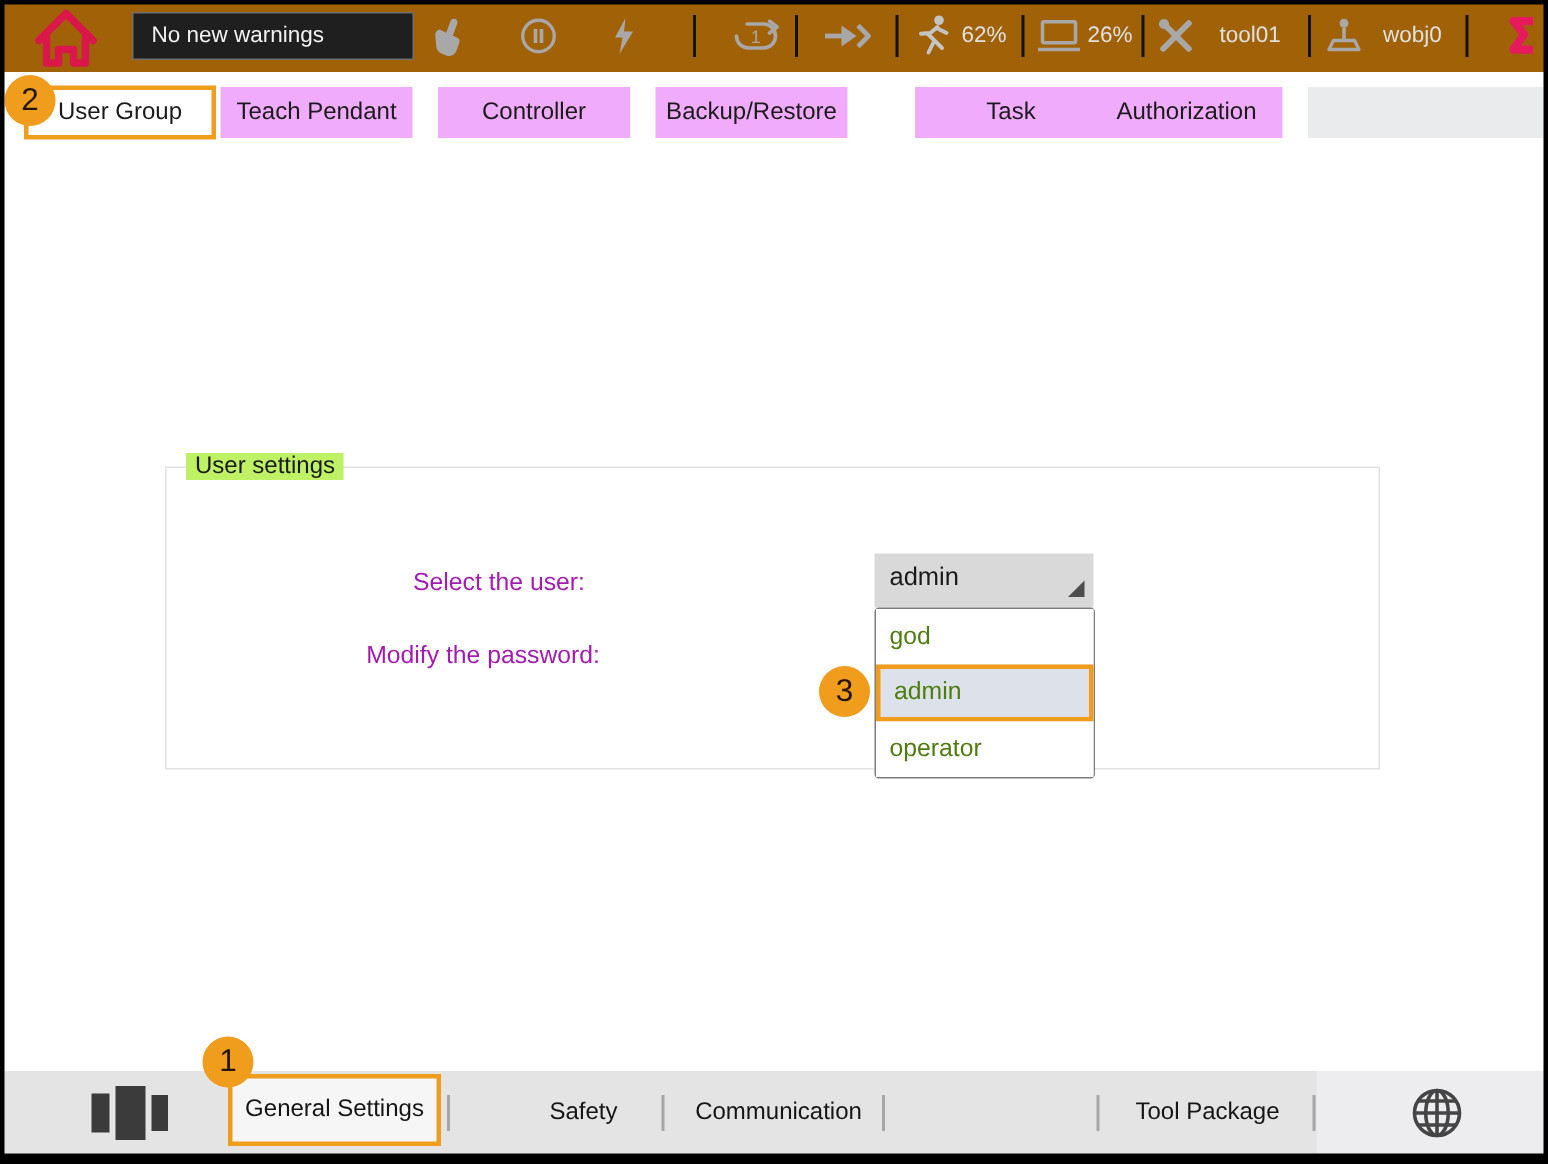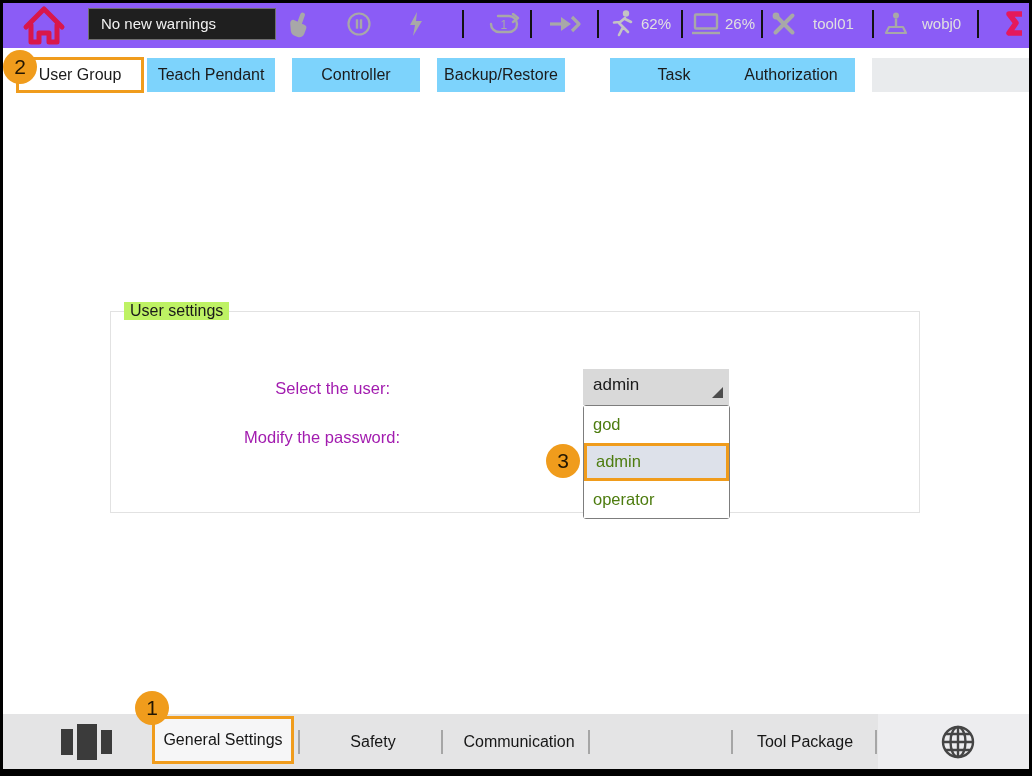--- a/index.html
+++ b/index.html
@@ -15,7 +15,7 @@
   #frame{position:absolute;inset:0;border:3px solid #000;border-bottom-width:7px;pointer-events:none;z-index:70;}
 
   
-  #topbar{position:absolute;left:0;top:0;right:0;height:48px;background:#8b5cf6;z-index:5;}
+  #topbar{position:absolute;left:0;top:0;right:0;height:48px;background:#a16207;z-index:5;}
   #home-btn{left:22px;top:4px;cursor:pointer;}
   #msg-box{
     left:88px;top:8px;width:174px;height:30px;line-height:30px;

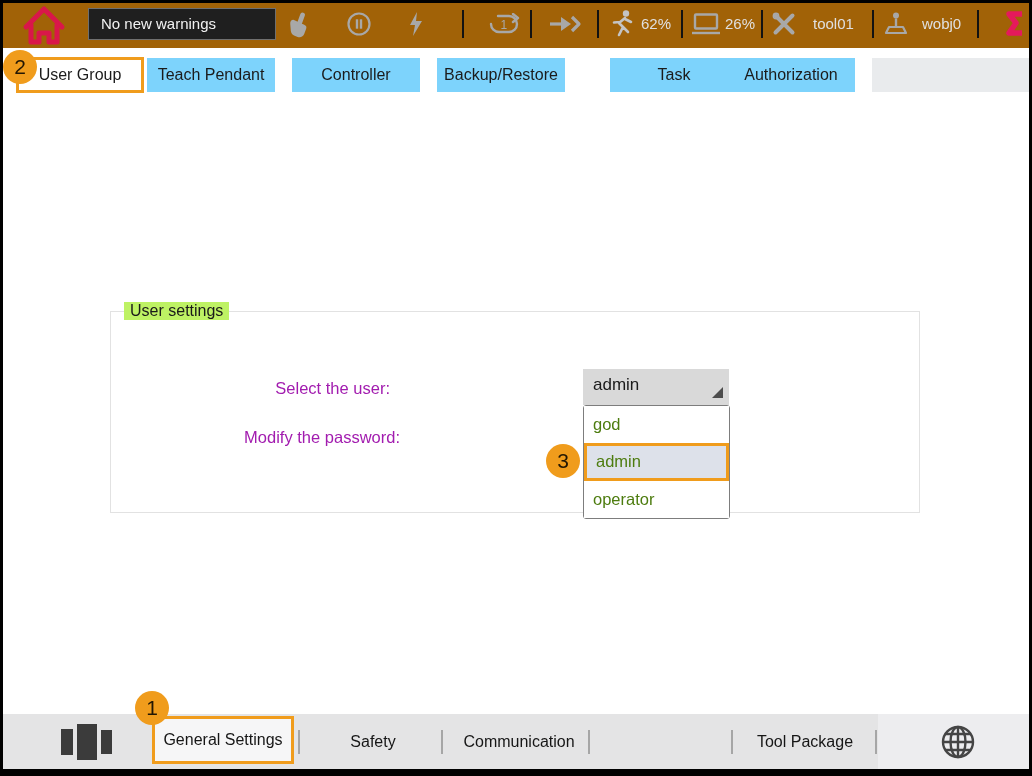--- a/index.html
+++ b/index.html
@@ -29,7 +29,7 @@
   
   #tabstrip{position:absolute;left:3px;top:48px;right:3px;height:48px;background:#ffffff;}
   .tab{
-    position:absolute;top:10px;height:34px;width:128px;background:#7dd3fc;
+    position:absolute;top:10px;height:34px;width:128px;background:#f0abfc;
     font-size:16px;color:#1b1b1b;text-align:center;line-height:34px;cursor:pointer;
     box-sizing:border-box;
   }

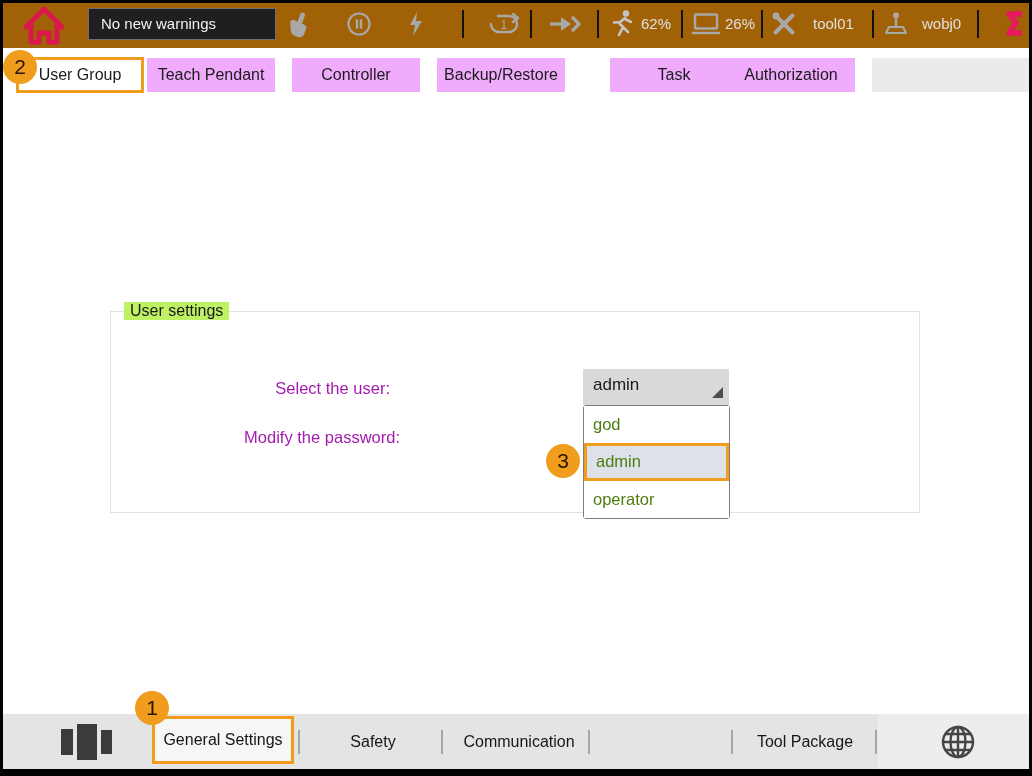--- a/index.html
+++ b/index.html
@@ -223,7 +223,7 @@
   <div id="gs-box">General Settings</div>
 
   <div class="bsep" style="left:295px"></div>
-  <div class="bnav" style="left:320px;width:100px">Safety</div>
+  <div class="bnav" style="left:336px;width:100px">Safety</div>
   <div class="bsep" style="left:438px"></div>
   <div class="bnav" style="left:446px;width:140px">Communication</div>
   <div class="bsep" style="left:585px"></div>

